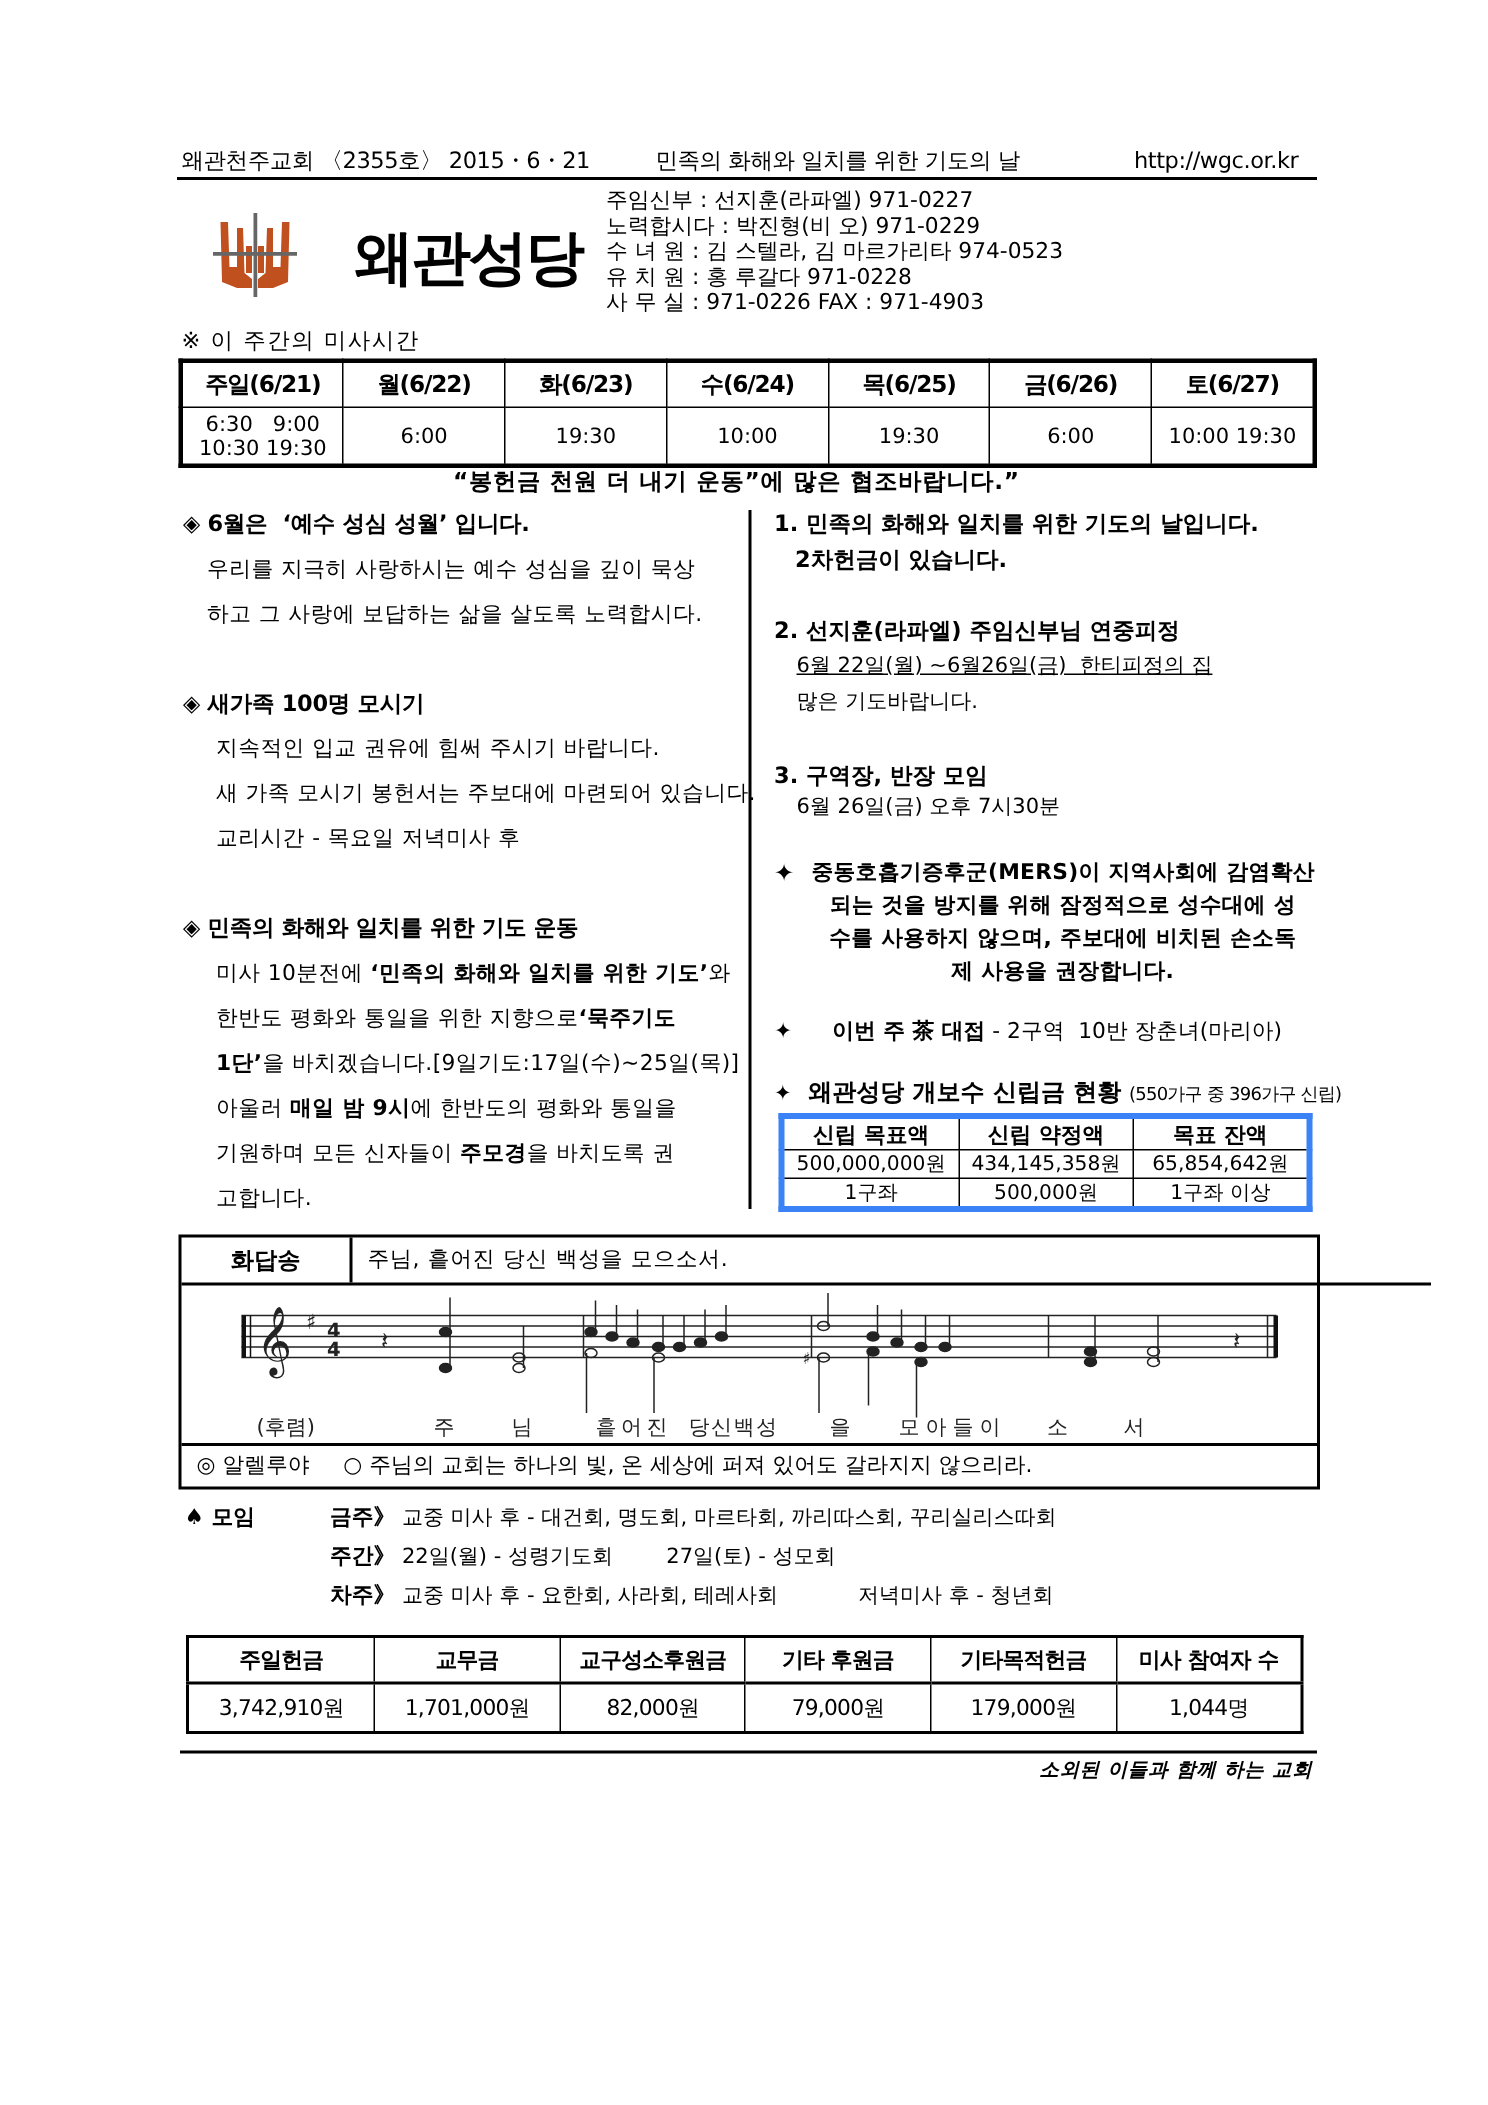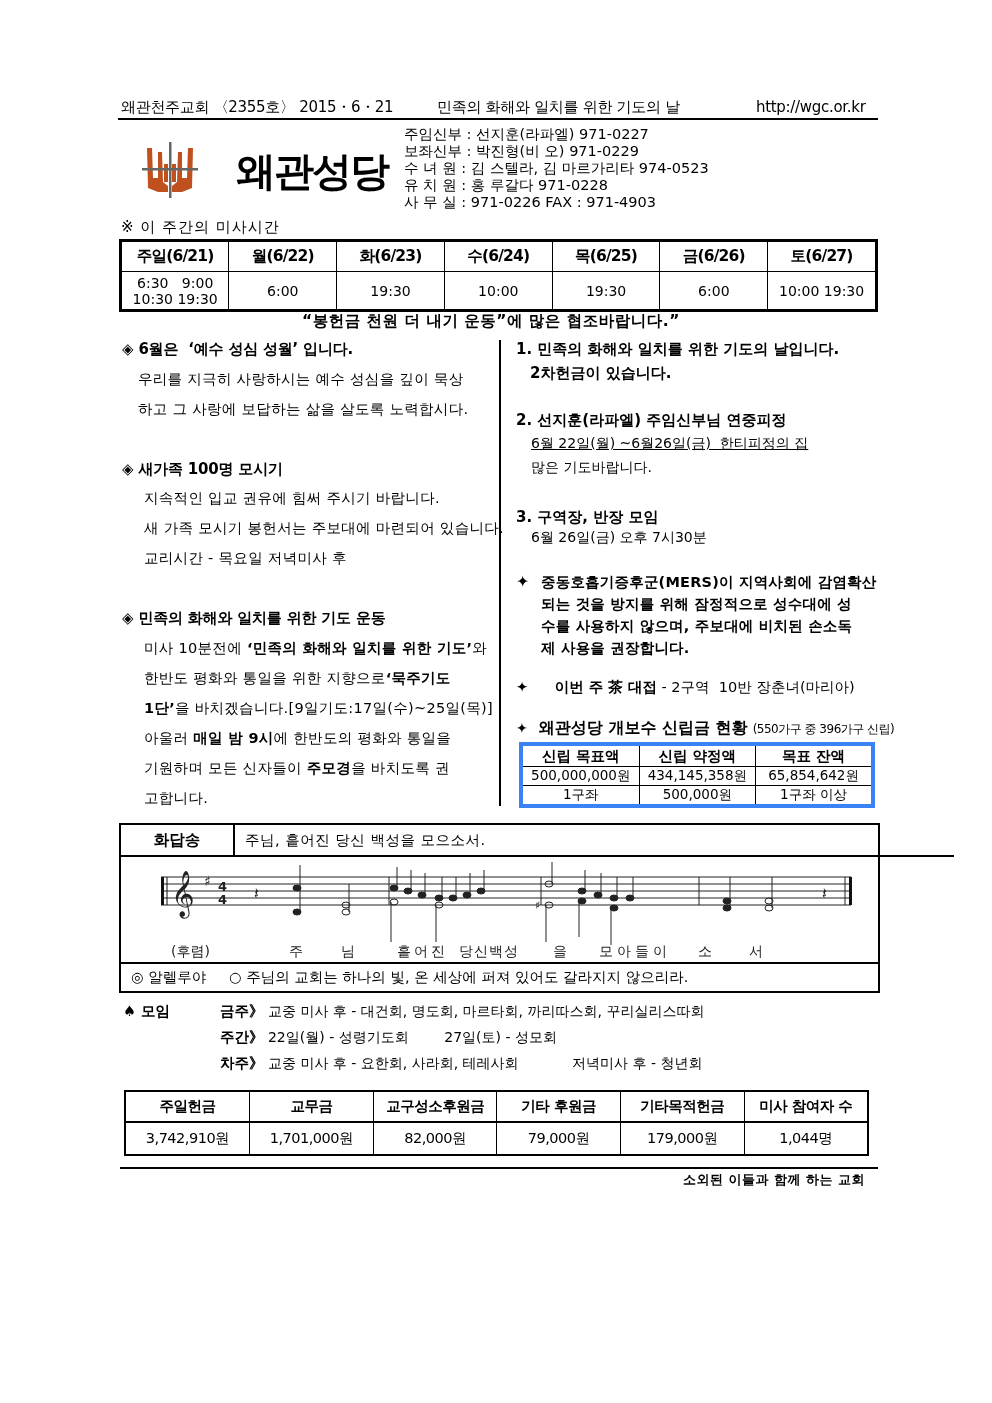--- a/index.html
+++ b/index.html
@@ -66,7 +66,7 @@
 
 <div class="abs contacts" style="left:404px; top:126px;">
   <div><span>주임신부</span> <span>: 선지훈(라파엘) 971-0227</span></div>
-  <div><span>보좌신부</span> <span>: 박진형(비  오) 971-0229</span></div>
+  <div><span>노력합시다</span> <span>: 박진형(비  오) 971-0229</span></div>
   <div><span>수 녀 원</span> <span>: 김 스텔라, 김 마르가리타 974-0523</span></div>
   <div><span>유 치 원</span> <span>: 홍 루갈다  971-0228</span></div>
   <div><span>사 무 실</span> <span>: 971-0226      FAX : 971-4903</span></div>

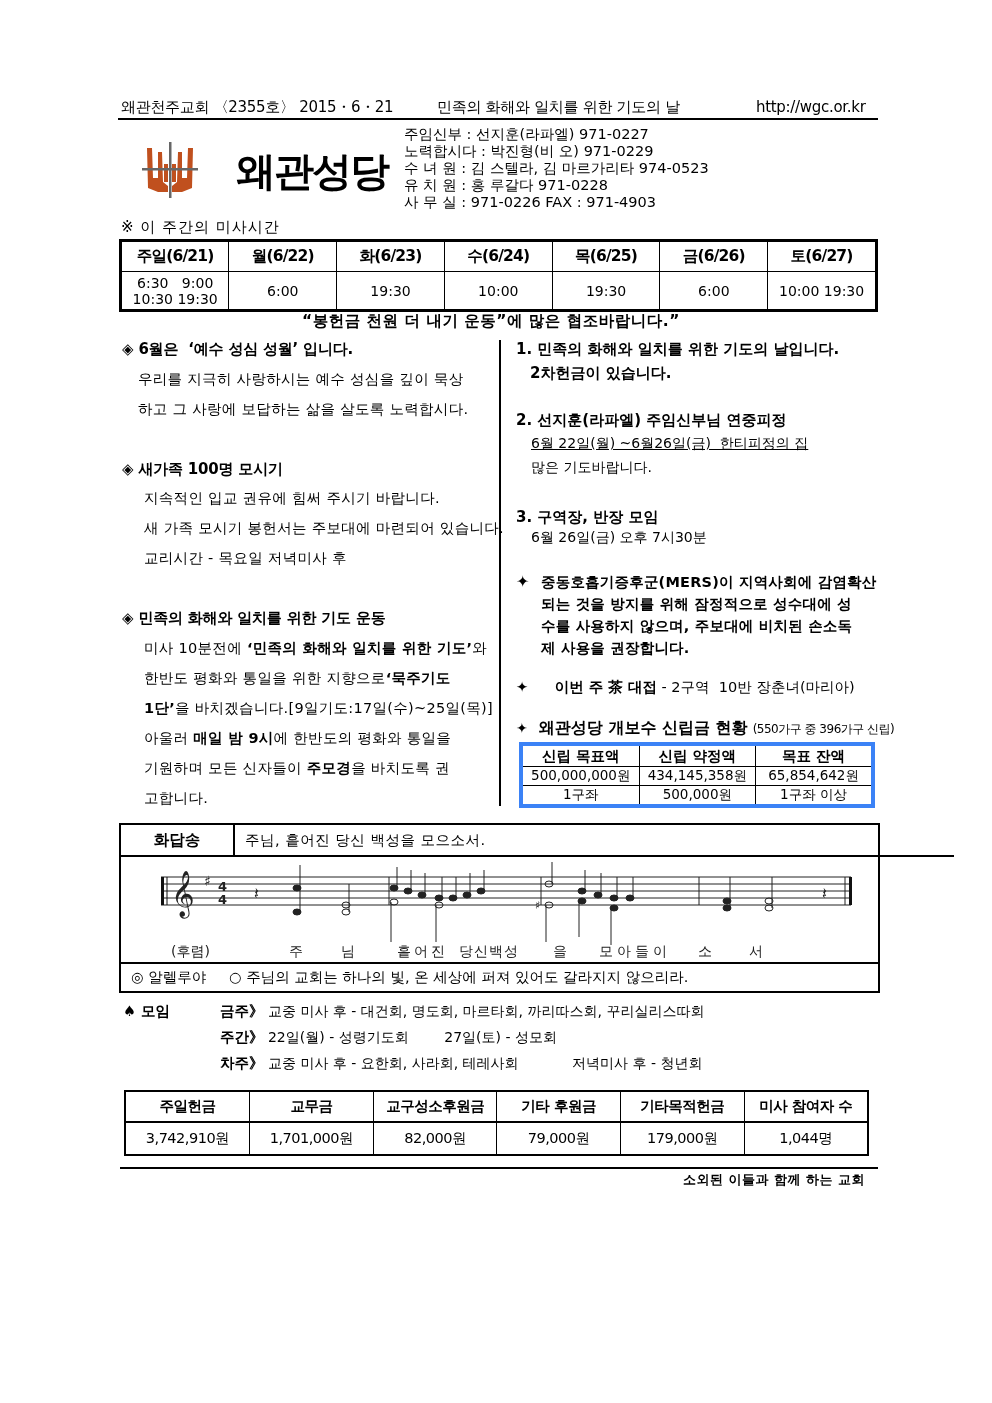--- a/index.html
+++ b/index.html
@@ -140,7 +140,7 @@
 <div class="abs right-body" style="left:531px; top:529px;">6월 26일(금) 오후 7시30분</div>
 
 <div class="abs" style="left:516px; top:572px;">✦</div>
-<div class="abs mers" style="left:541px; top:571px; width:335px;">
+<div class="abs mers" style="left:541px; top:571px; width:335px;text-align:center;">
   <div style="white-space:nowrap">중동호흡기증후군(MERS)이 지역사회에 감염확산</div>
   <div style="white-space:nowrap">되는 것을 방지를 위해 잠정적으로 성수대에 성</div>
   <div style="white-space:nowrap">수를 사용하지 않으며, 주보대에 비치된 손소독</div>

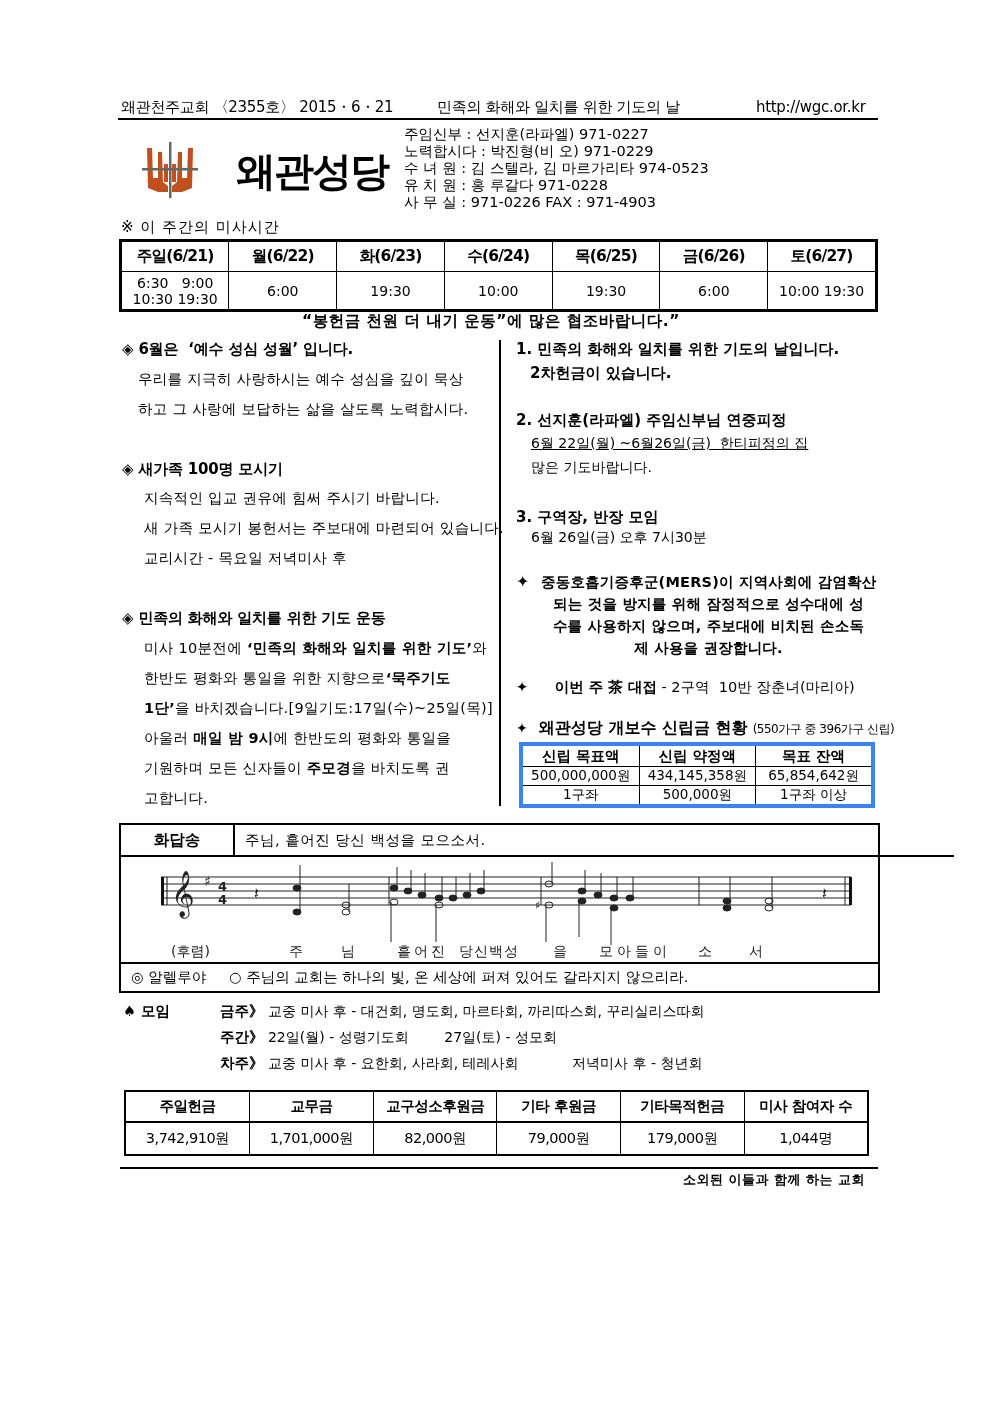--- a/index.html
+++ b/index.html
@@ -312,6 +312,6 @@
   </table>
 
 <div class="abs rule" style="left:120px; top:1167px; width:758px; height:2px;"></div>
-<div class="abs footer-txt" style="right:127px; top:1171px;">소외된 이들과 함께 하는 교회</div>
+<div class="abs footer-txt" style="right:117px; top:1171px;font-style:italic;">소외된 이들과 함께 하는 교회</div>
 
 </body></html>

